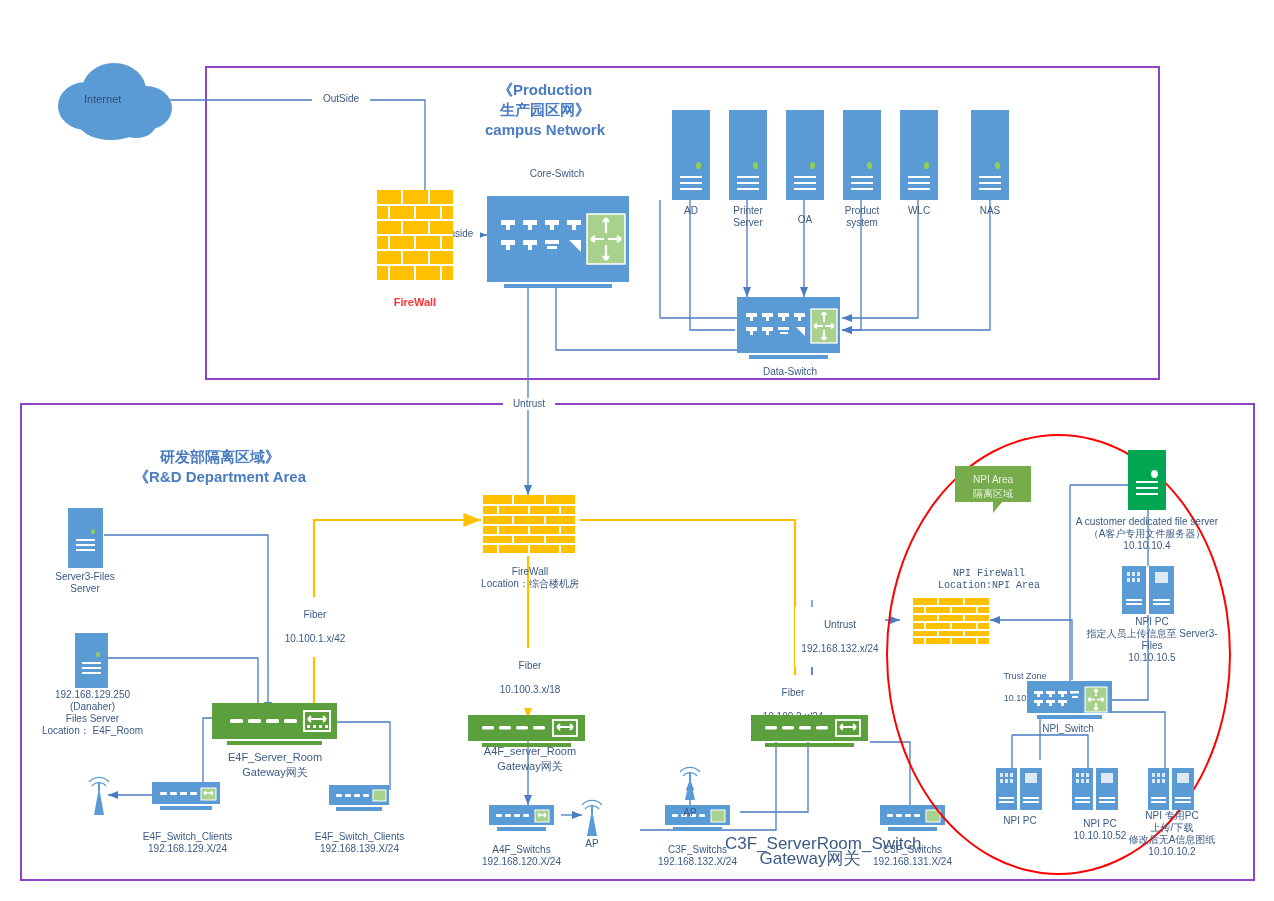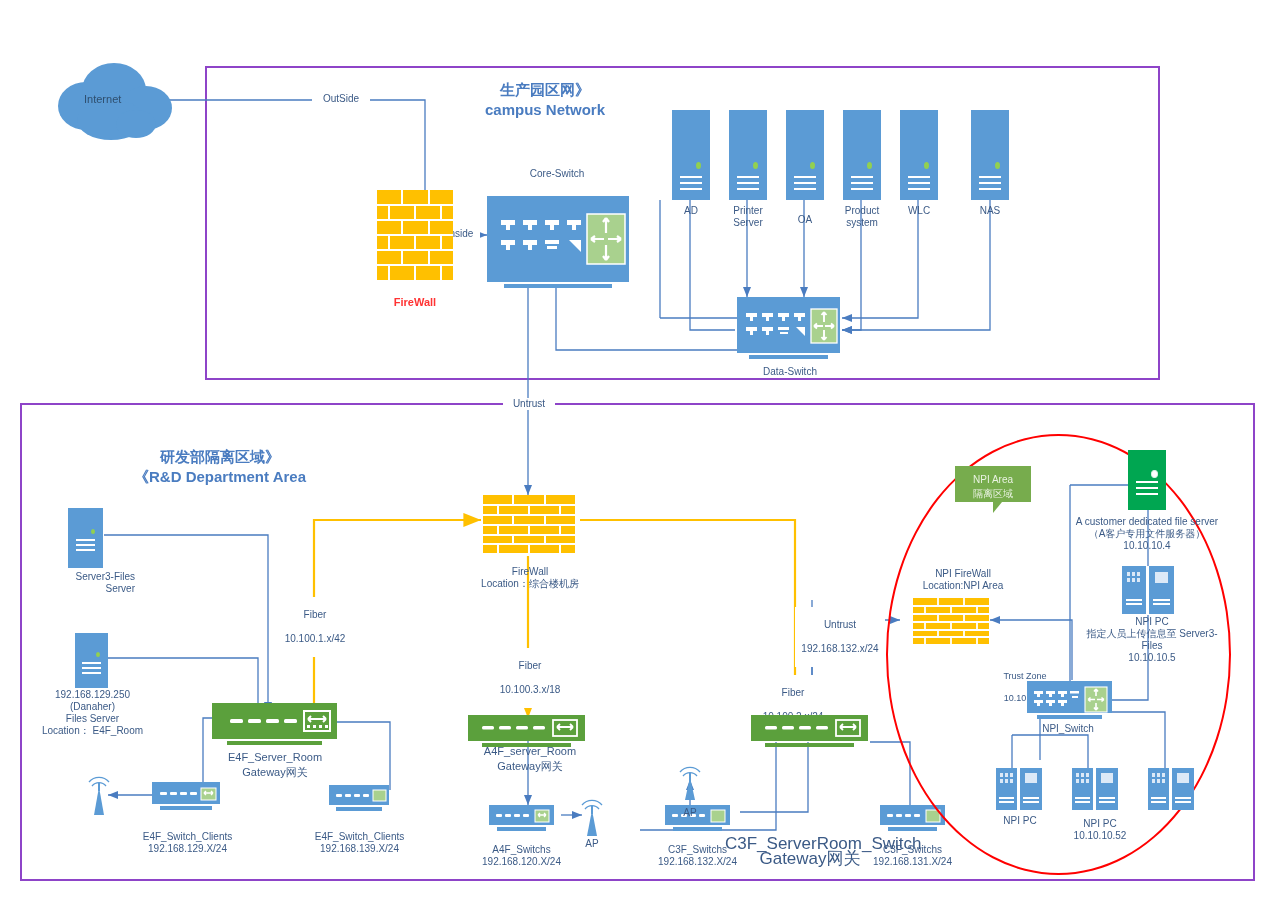--- a/index.html
+++ b/index.html
@@ -149,6 +149,7 @@
   <div class="cloudtext" style="left:84px;top:93px;">Internet</div>
 
   <div class="ztitle" style="left:430px;top:80px;width:230px;">
+    <div>《Production</div>
     <div>生产园区网》</div>
     <div>campus Network</div>
   </div>

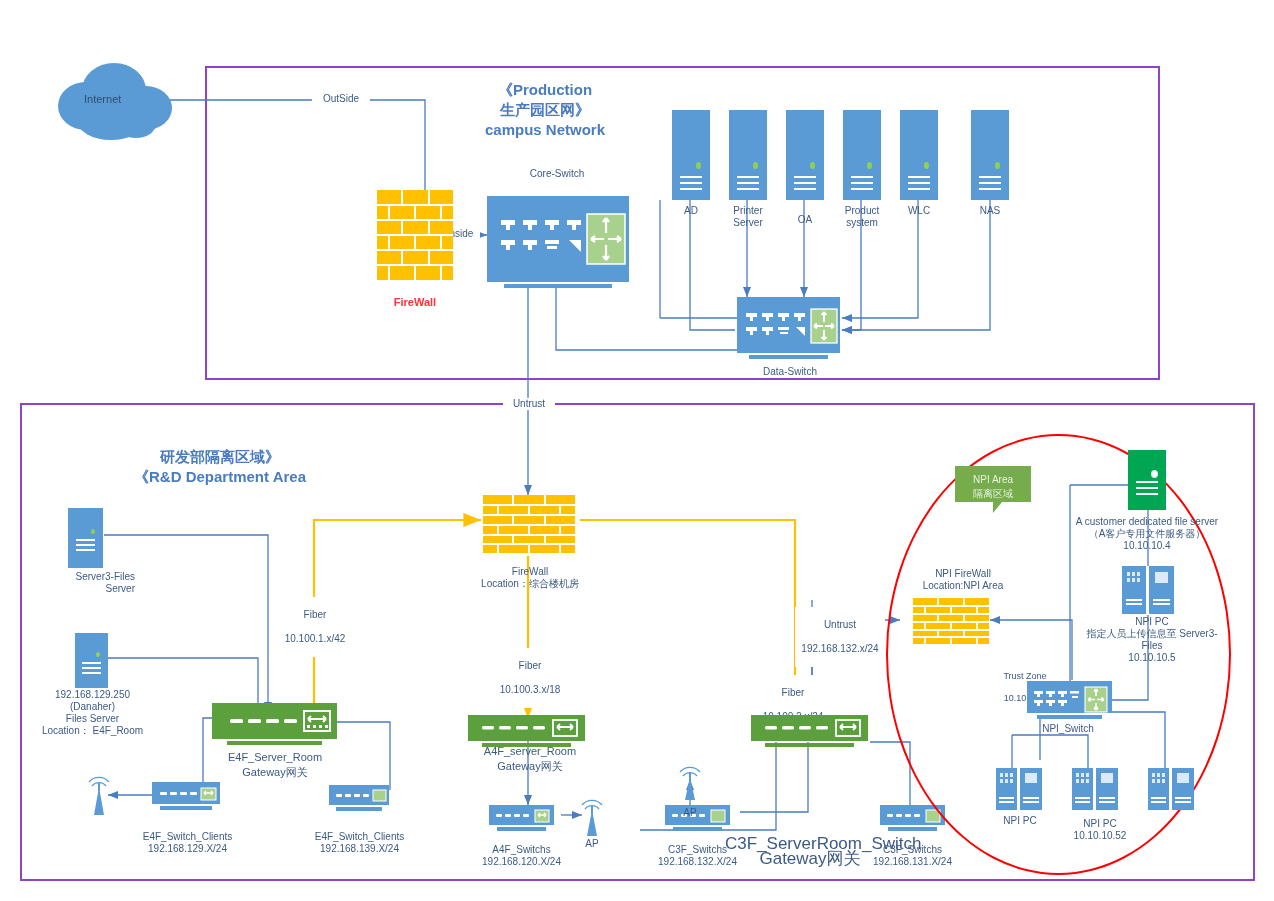--- a/index.html
+++ b/index.html
@@ -302,7 +302,7 @@
       <div class="bar" style="top:36px;"></div>
       <div class="bar" style="top:41px;"></div>
   </div>
-  <div class="lbl" style="left:35px;top:571px;width:100px;text-align:right;">Server3-Files
+  <div class="lbl" style="left:35px;top:571px;width:100px;">Server3-Files
 Server</div>
 
   <div class="srv" style="left:75px;top:633px;width:33px;height:55px;">

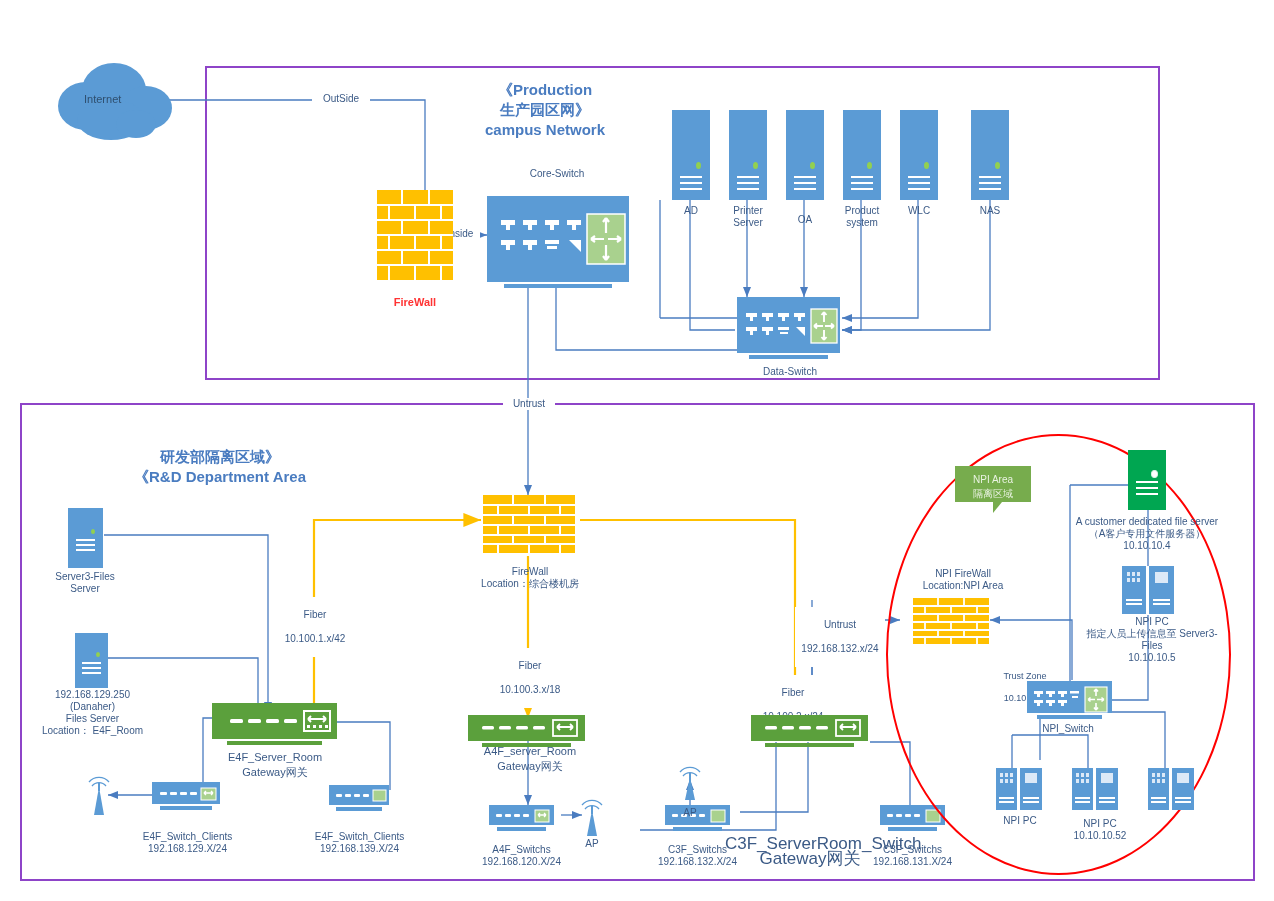--- a/index.html
+++ b/index.html
@@ -556,7 +556,7 @@
     <div class="tail"></div>
   </div>
 
-  <div class="lbl" style="left:898px;top:568px;width:130px;">NPI FireWall
+  <div class="lbl" style="left:924px;top:568px;width:130px;font-family:Liberation Mono, monospace;">NPI FireWall
 Location:NPI Area</div>
   <div class="fwwrap" style="left:913px;top:598px;width:76px;height:46px;">
     <svg width="76" height="46" viewBox="0 0 76 46">

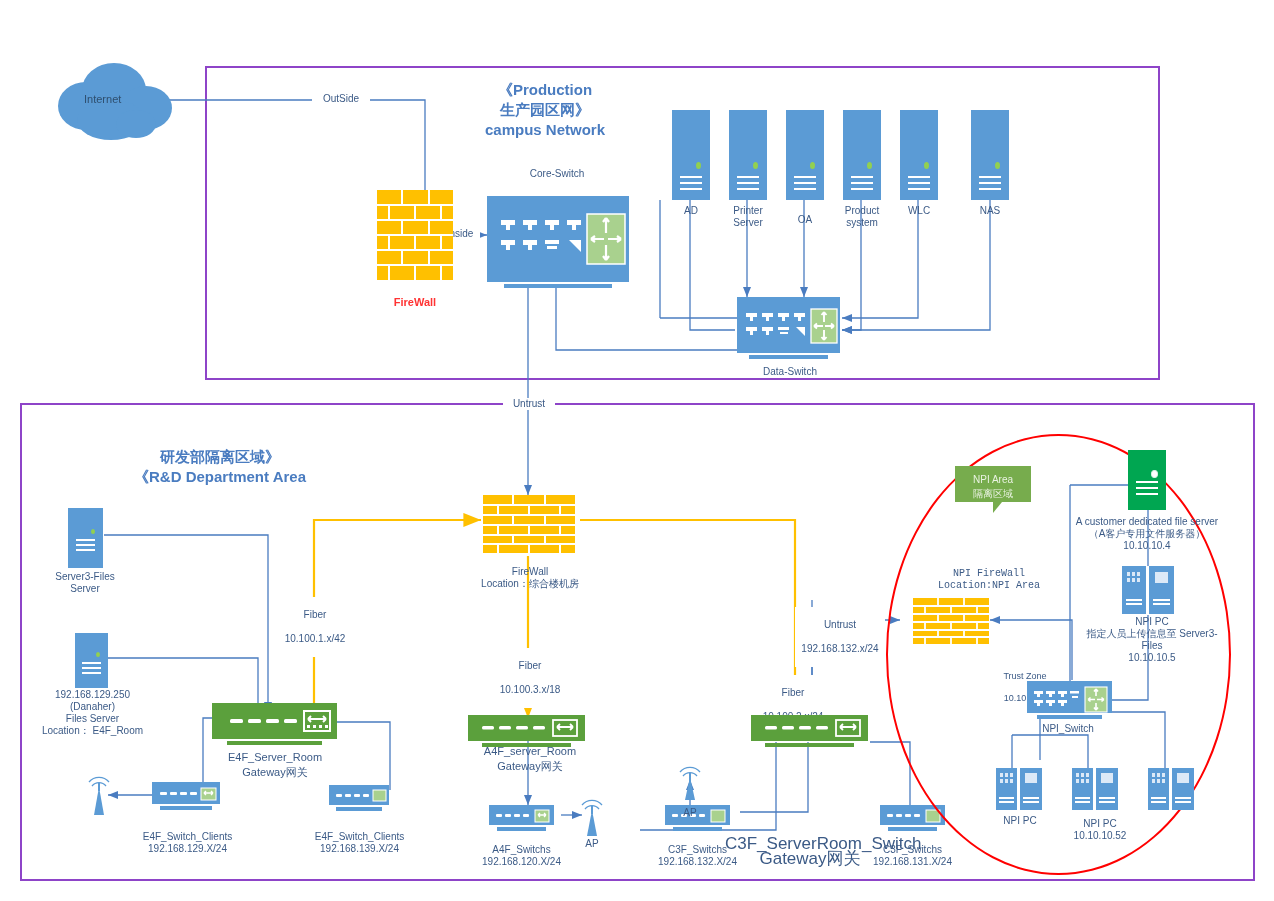--- a/index.html
+++ b/index.html
@@ -715,6 +715,10 @@
       </g>
     </svg>
   </div>
+  <div class="lbl" style="left:1113px;top:810px;width:118px;">NPI 专用PC
+上传/下载
+修改后无A信息图纸
+10.10.10.2</div>
 
 </div>
 

